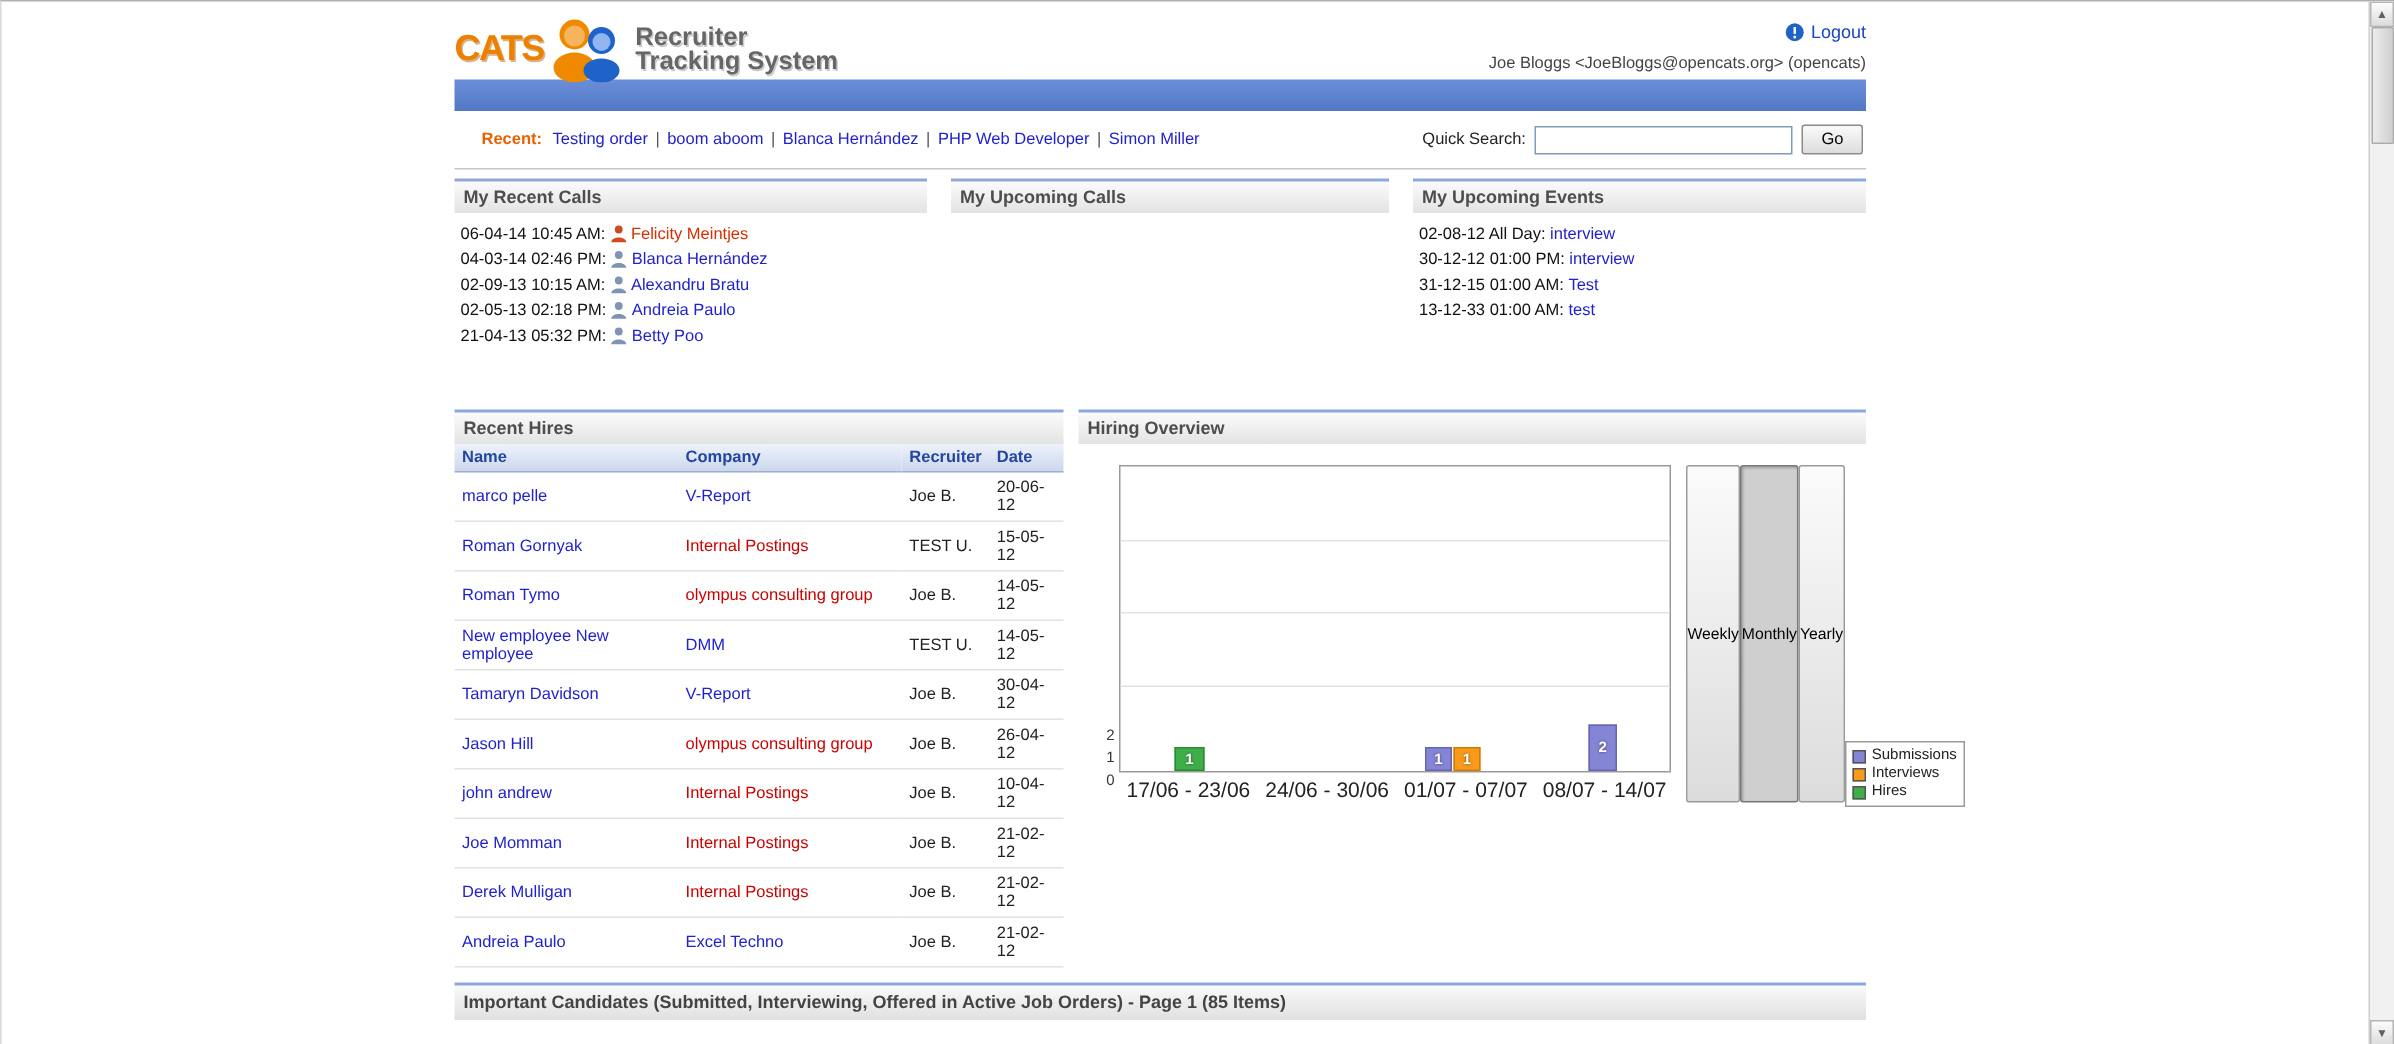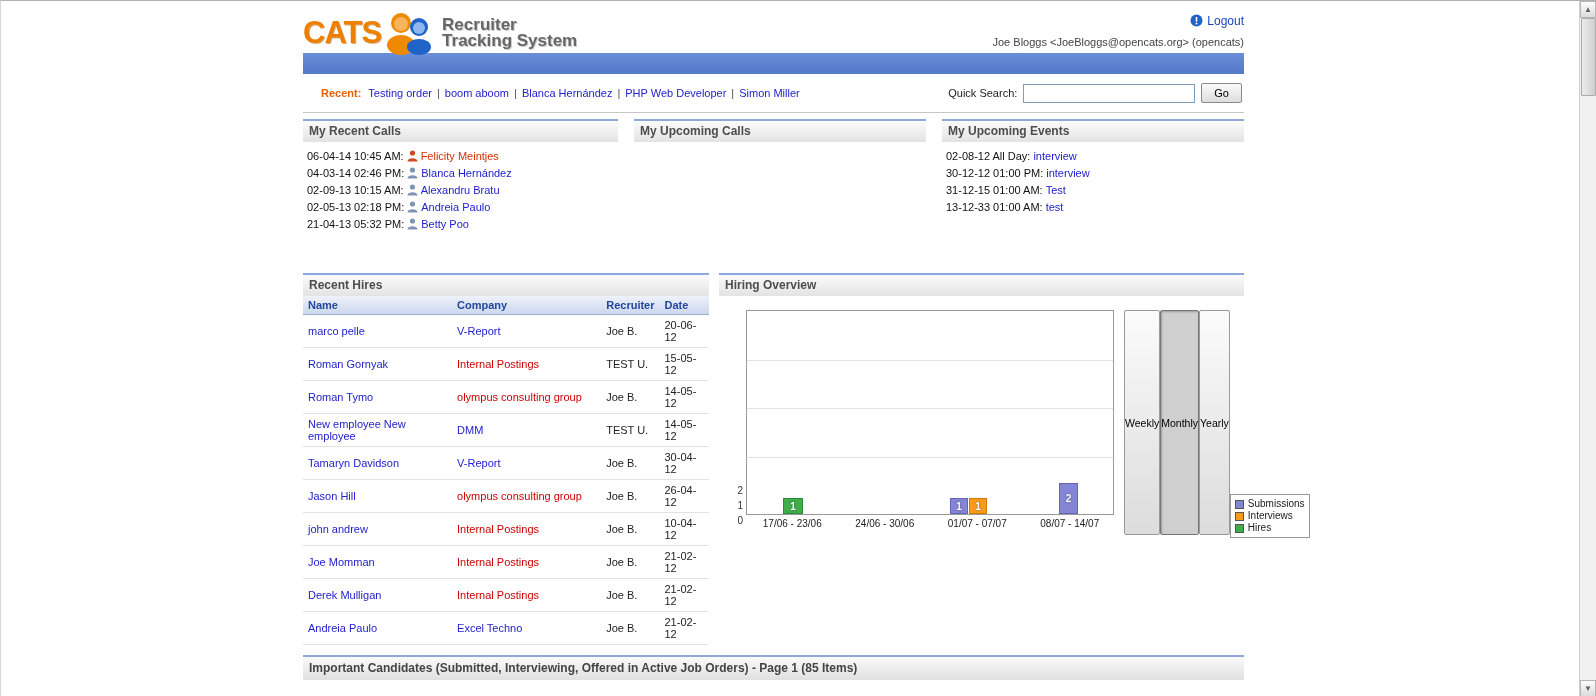--- a/index.html
+++ b/index.html
@@ -11,7 +11,7 @@
   
   .topbar { display:flex; justify-content:space-between; align-items:flex-start; padding-top:10px; height:52px; }
   .logo { display:flex; align-items:center; }
-  .cats { font-size:31px; font-weight:bold; color:#ee8000; text-shadow:1px 1px 0 #d8b28a; letter-spacing:-1px; }
+  .cats { font-size:24px; font-weight:bold; color:#ee8000; text-shadow:1px 1px 0 #d8b28a; letter-spacing:-1px; }
   .appname { font-size:17px; font-weight:bold; color:#666; line-height:16px; text-shadow:1px 1px 0 #ccc; margin-left:3px; }
   .userarea { text-align:right; padding-top:3px; }
   .logout-row { display:flex; justify-content:flex-end; align-items:flex-start; gap:4px; }

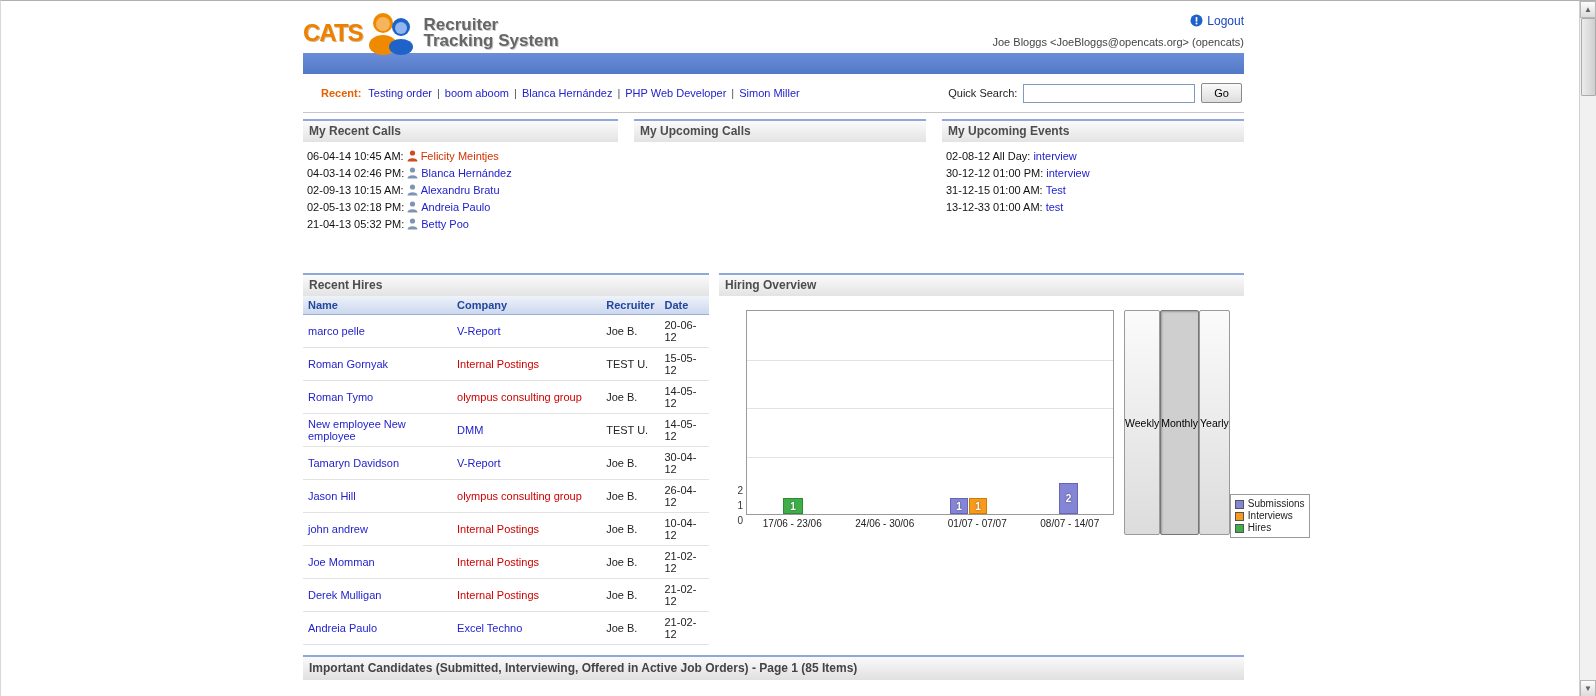--- a/index.html
+++ b/index.html
@@ -14,7 +14,7 @@
   .cats { font-size:24px; font-weight:bold; color:#ee8000; text-shadow:1px 1px 0 #d8b28a; letter-spacing:-1px; }
   .appname { font-size:17px; font-weight:bold; color:#666; line-height:16px; text-shadow:1px 1px 0 #ccc; margin-left:3px; }
   .userarea { text-align:right; padding-top:3px; }
-  .logout-row { display:flex; justify-content:flex-end; align-items:flex-start; gap:4px; }
+  .logout-row { display:flex; justify-content:flex-end; align-items:center; gap:4px; }
   a.logout { color:#1a45c0; font-size:12px; text-decoration:none; cursor:pointer; }
   .userline { margin-top:8px; color:#444; font-size:11px; }
 

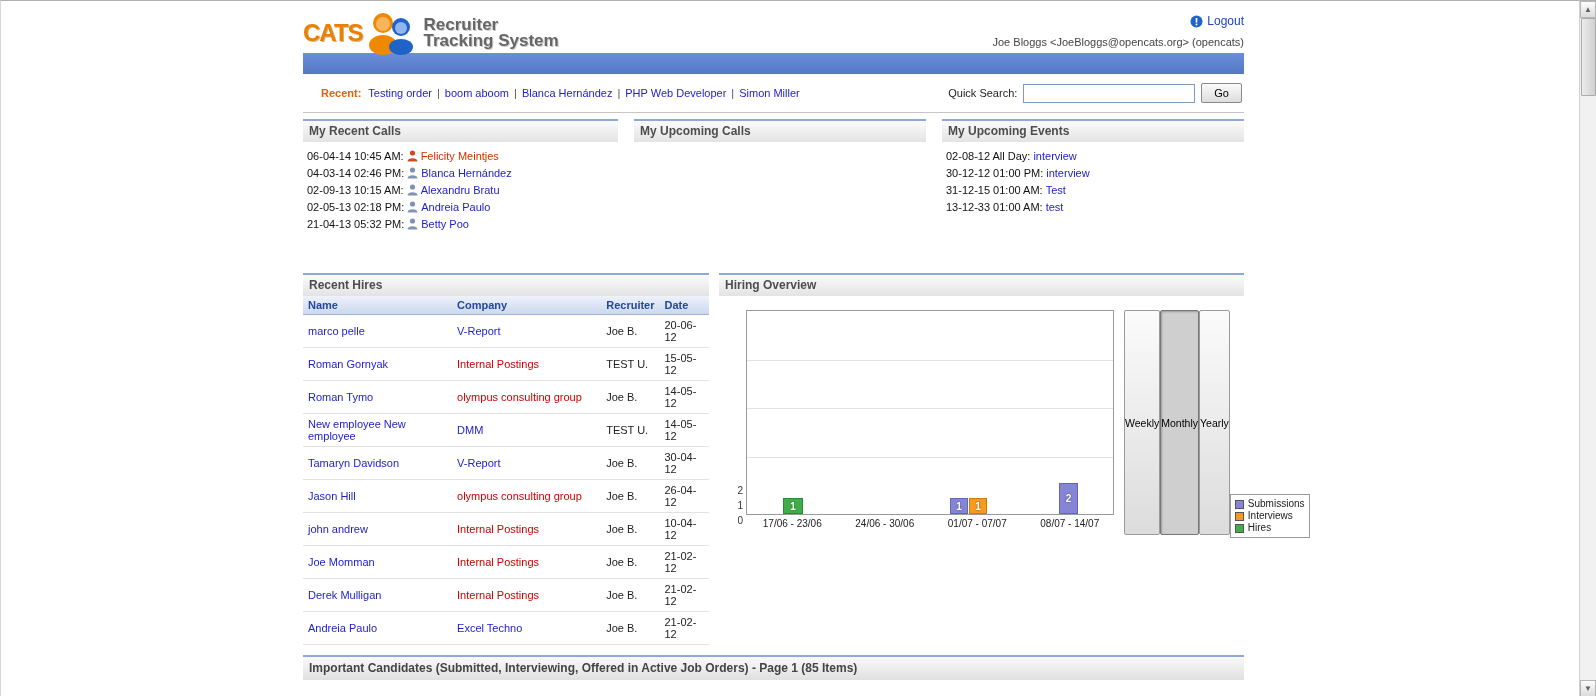--- a/index.html
+++ b/index.html
@@ -75,7 +75,7 @@
   .b2 { left:203px; width:18px; height:16px; }
   .b3 { left:222px; width:18px; height:16px; }
   .b4 { left:312px; width:19px; height:31px; }
-  .xlabels { display:flex; width:370px; font-size:10px; color:#222; height:16px; }
+  .xlabels { display:flex; width:370px; font-size:14px; color:#222; height:16px; }
   .xlabels span { flex:1; text-align:center; padding-top:3px; white-space:nowrap; }
   .chart-side { display:flex; flex-direction:row; margin-left:8px; width:92px; height:228px; }
   .side-btn { width:60px; padding:3px 0; margin-bottom:3px; text-align:center; font-size:10.5px;

